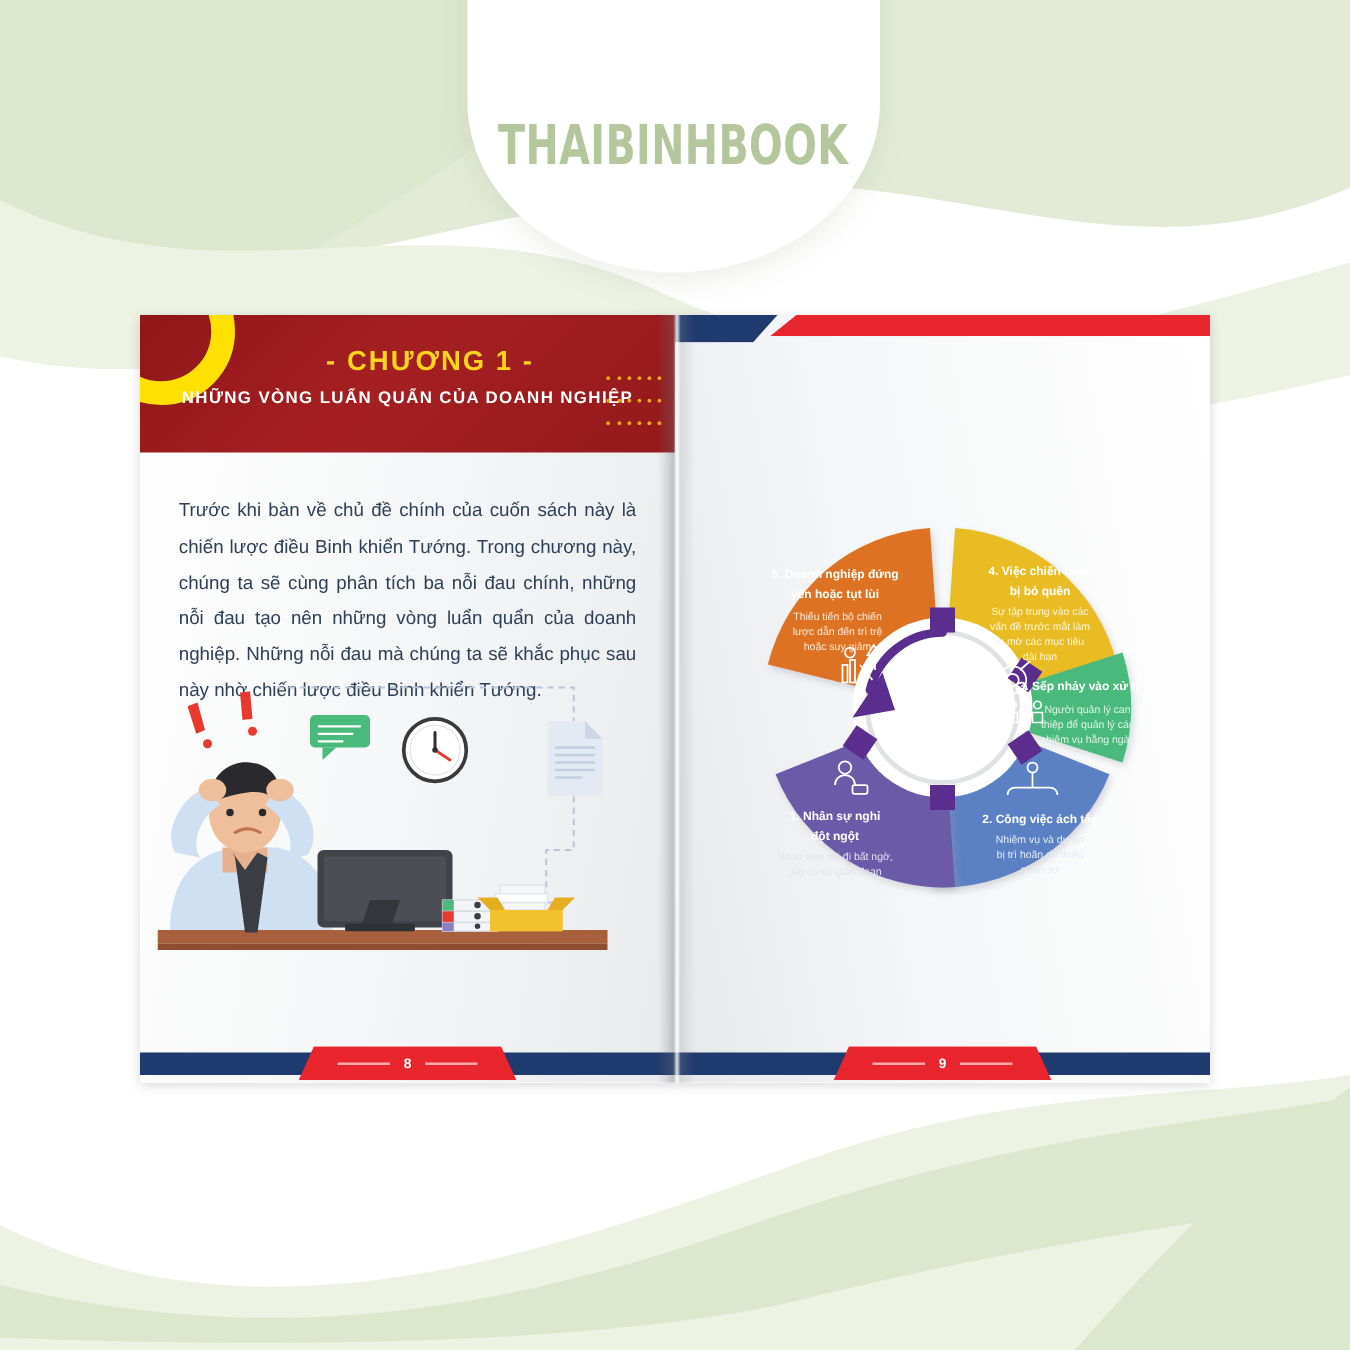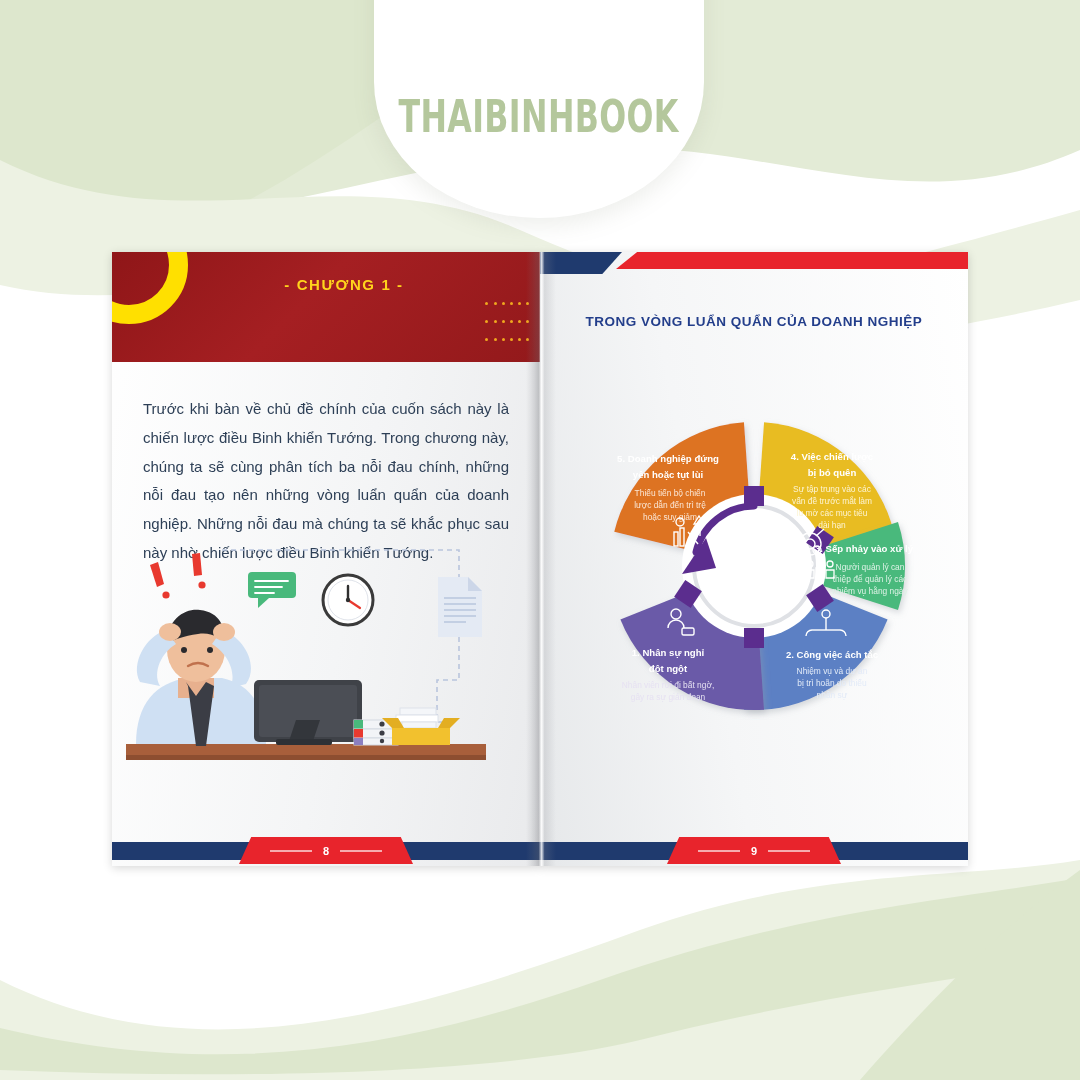--- a/index.html
+++ b/index.html
@@ -67,7 +67,7 @@
     position: absolute; left: 0; right: 0; top: 24px;
     text-align: center;
     color: #ffd41c;
-    font-size: 15px; font-weight: bold; letter-spacing: 1.6px; padding-left: 36px;
+    font-size: 22px; font-weight: bold; letter-spacing: 1.6px; padding-left: 36px;
   }
   .chapter-title {
     position: absolute; left: 0; right: 0; top: 58px;

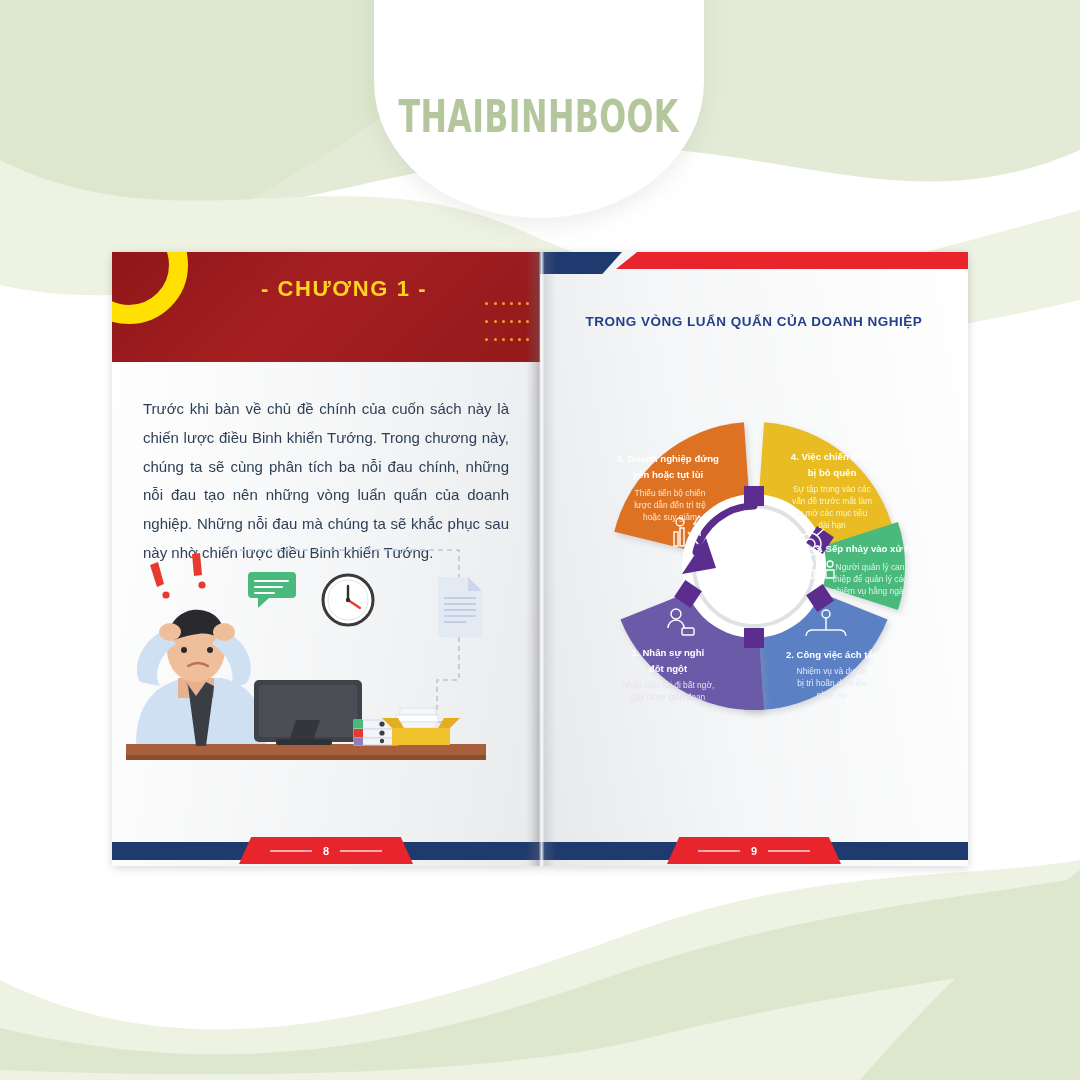--- a/index.html
+++ b/index.html
@@ -147,6 +147,7 @@
       <div class="chapter-header">
         <div class="yellow-arc"></div>
         <div class="chapter-num">- CHƯƠNG 1 -</div>
+        <div class="chapter-title">NHỮNG VÒNG LUẨN QUẨN CỦA DOANH NGHIỆP</div>
         <div class="dot-grid">
           <div><i></i><i></i><i></i><i></i><i></i><i></i></div>
           <div><i></i><i></i><i></i><i></i><i></i><i></i></div>

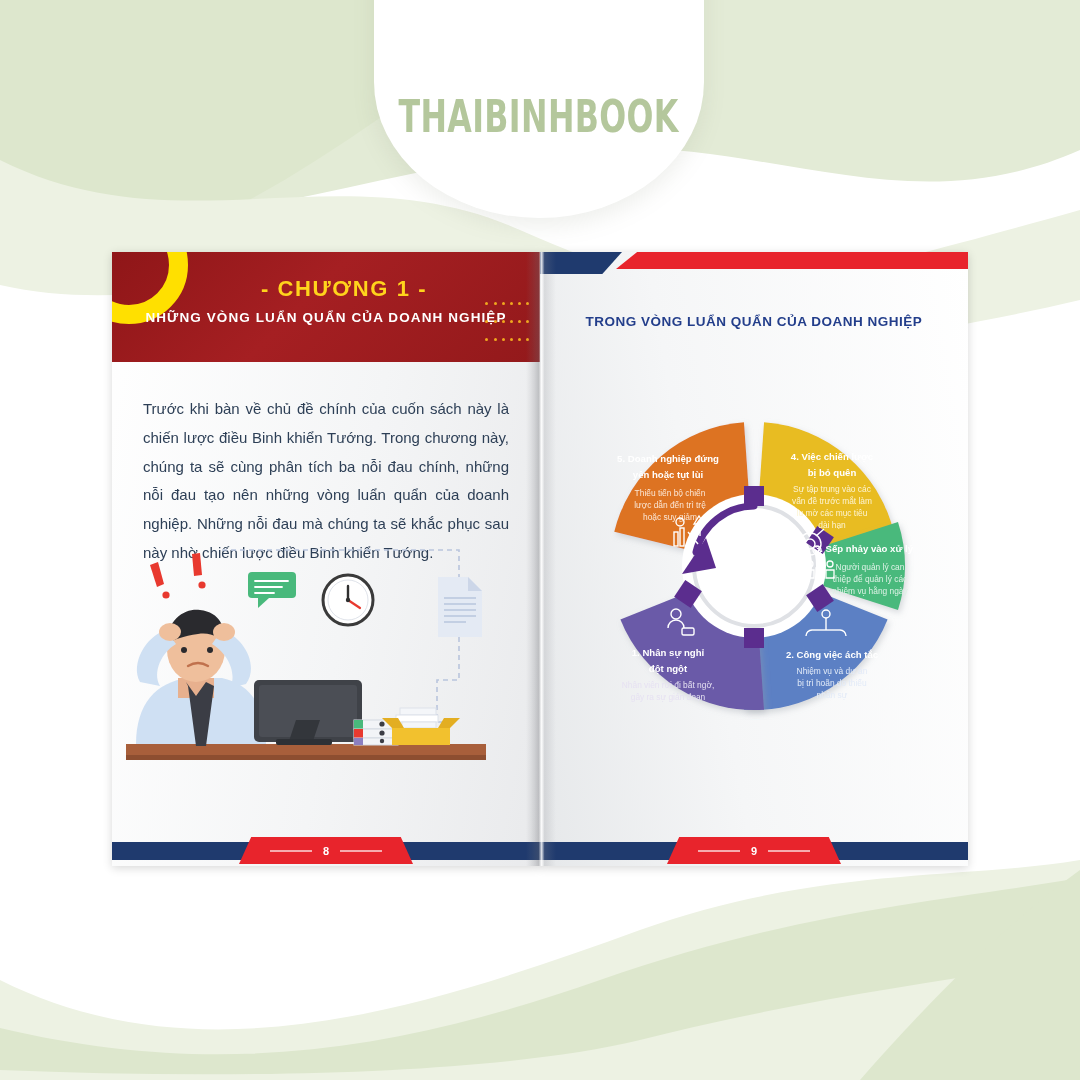--- a/index.html
+++ b/index.html
@@ -266,7 +266,6 @@
       </div>
 
       <div class="rp-title">
-        <div>TRONG VÒNG LUẨN QUẨN CỦA DOANH NGHIỆP</div>
       </div>
 
       <svg class="wheel" viewBox="0 0 380 420">

